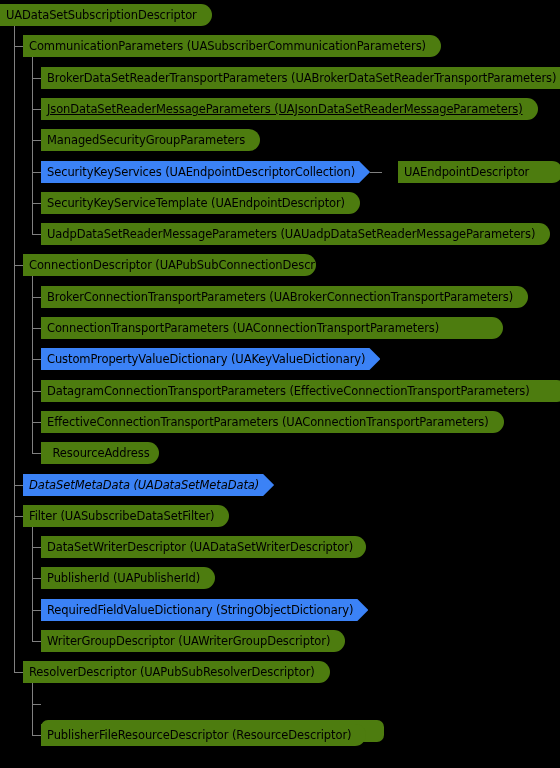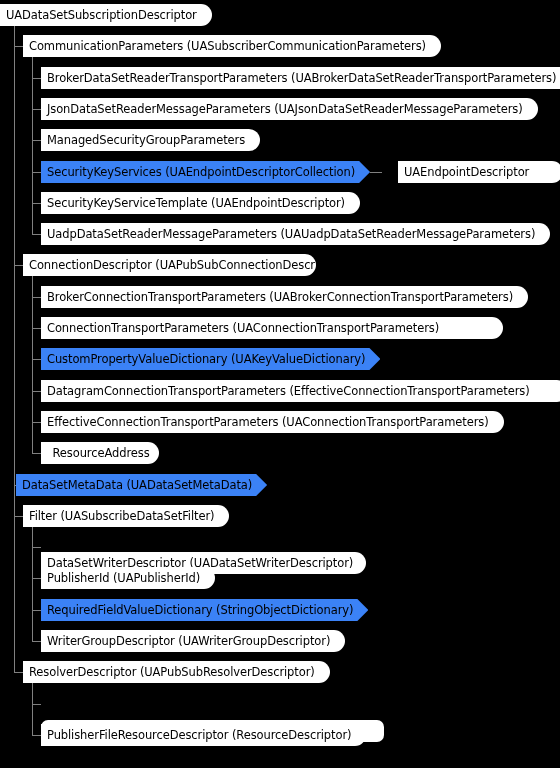--- a/index.html
+++ b/index.html
@@ -45,7 +45,7 @@
   }
   
   .node.class-node {
-    background: #ffffff;
+    background: #4d7c0f;
     border-radius: 0 11px 11px 0;
   }
   

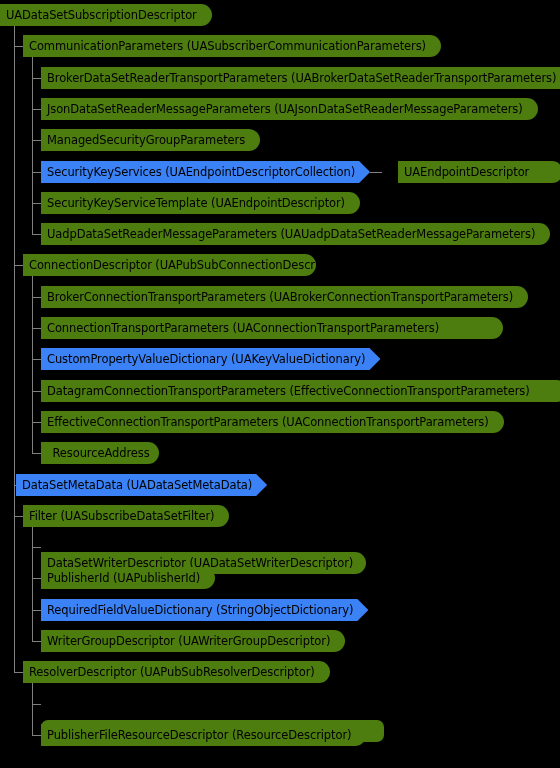--- a/index.html
+++ b/index.html
@@ -104,7 +104,7 @@
       <div class="node class-node" style="width: 530.375px; left: 41px; top: 67px;">
         <span class="label">BrokerDataSetReaderTransportParameters (UABrokerDataSetReaderTransportParameters)</span>
       </div>
-      <div class="node class-node" style="width: 496.562px; left: 41px; top: 98px;">
+      <div class="node class-node" style="width: 496.562px; left: 41px; top: 98px; text-decoration: underline;">
         <span class="label">JsonDataSetReaderMessageParameters (UAJsonDataSetReaderMessageParameters)</span>
       </div>
       <div class="node class-node" style="width: 219.047px; left: 41px; top: 129px;">

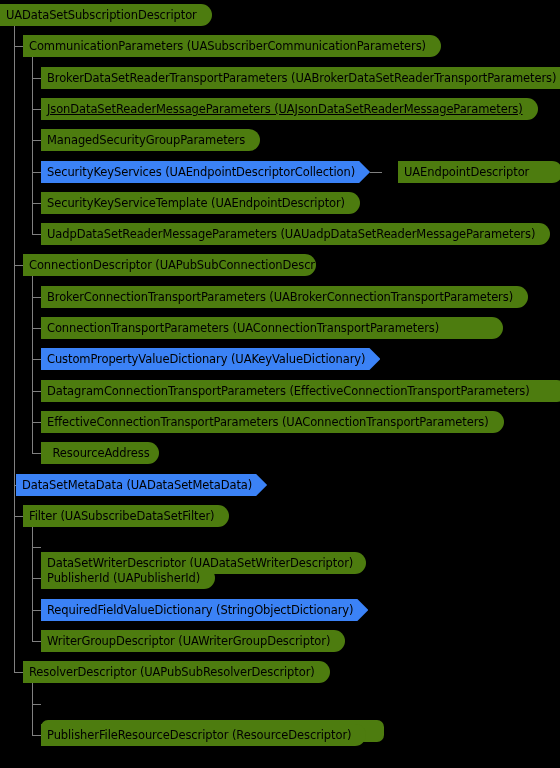--- a/index.html
+++ b/index.html
@@ -143,7 +143,7 @@
       <div class="node class-node" style="width: 118.047px; left: 41px; top: 442px; justify-content: center;">
         <span class="label">ResourceAddress</span>
       </div>
-      <div class="node collection-node" style="width: 251.125px; left: 16px; top: 474px;">
+      <div class="node collection-node" style="width: 251.125px; left: 23px; top: 474px; font-style: italic;">
         <span class="label">DataSetMetaData (UADataSetMetaData)</span>
       </div>
       <div class="node class-node" style="width: 206.422px; left: 23px; top: 505px;">

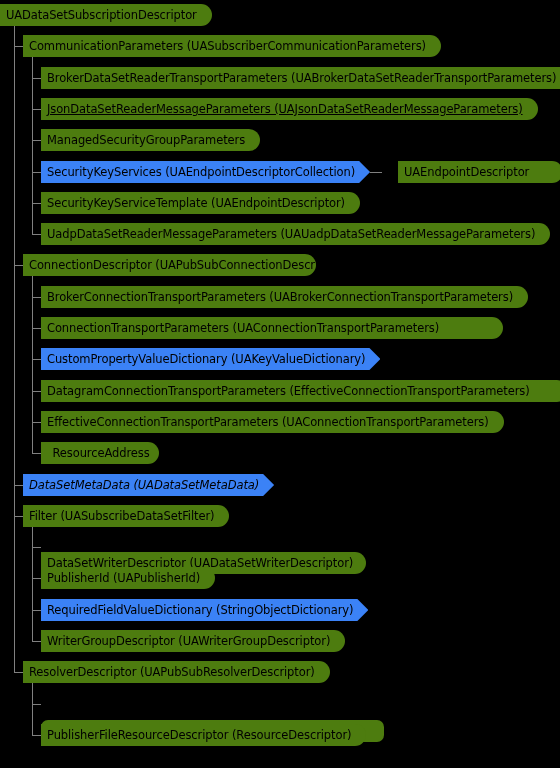--- a/index.html
+++ b/index.html
@@ -149,7 +149,7 @@
       <div class="node class-node" style="width: 206.422px; left: 23px; top: 505px;">
         <span class="label">Filter (UASubscribeDataSetFilter)</span>
       </div>
-      <div class="node class-node" style="width: 325px; left: 41px; top: 536px; margin-top: 16px;">
+      <div class="node class-node" style="width: 325px; left: 41px; top: 536px;">
         <span class="label">DataSetWriterDescriptor (UADataSetWriterDescriptor)</span>
       </div>
       <div class="node class-node" style="width: 174.188px; left: 41px; top: 567px;">

